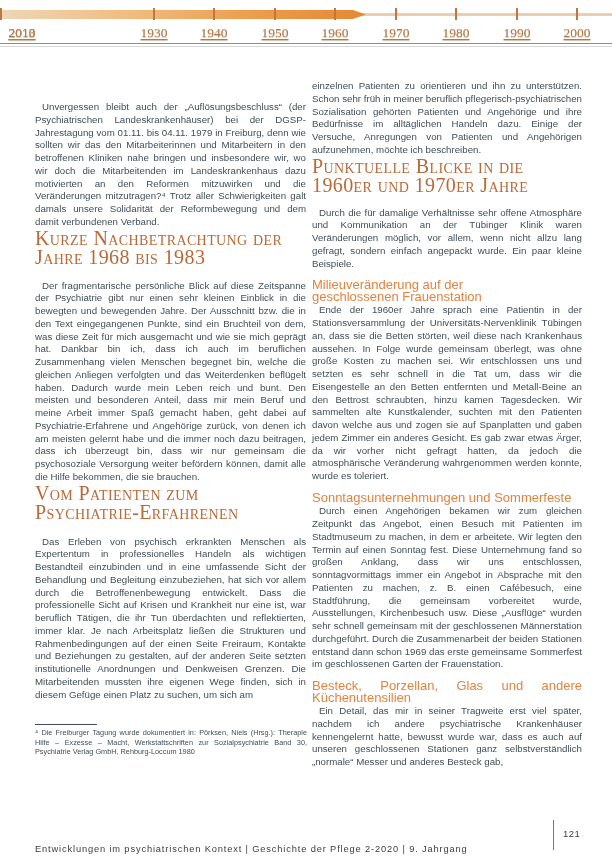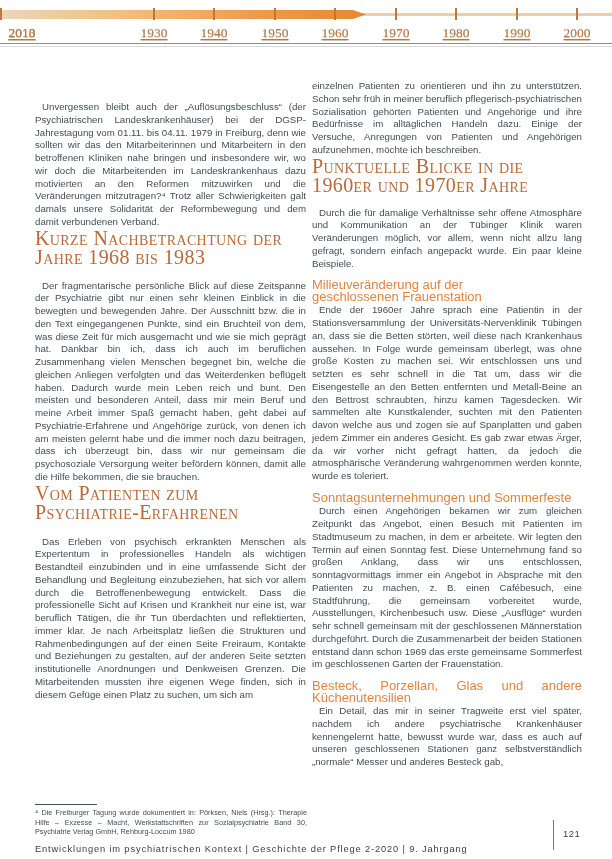--- a/index.html
+++ b/index.html
@@ -60,7 +60,7 @@
 
   
   .footnote {
-    position:absolute; left:35px; top:804px; width:272px;
+    position:absolute; left:35px; top:724px; width:272px;
     font-size:7.3px; line-height:9.6px; color:#414e57; text-align:justify;
   }
   .footnote-rule { width:62px; height:1px; background:#414e57; margin-bottom:3px; }

